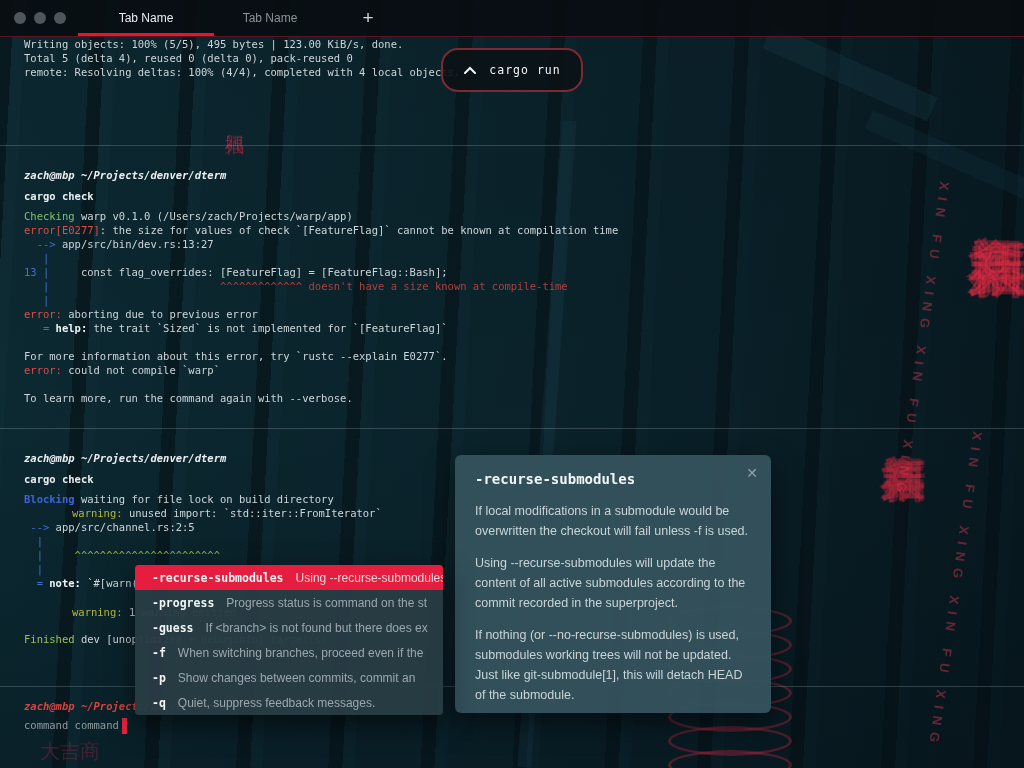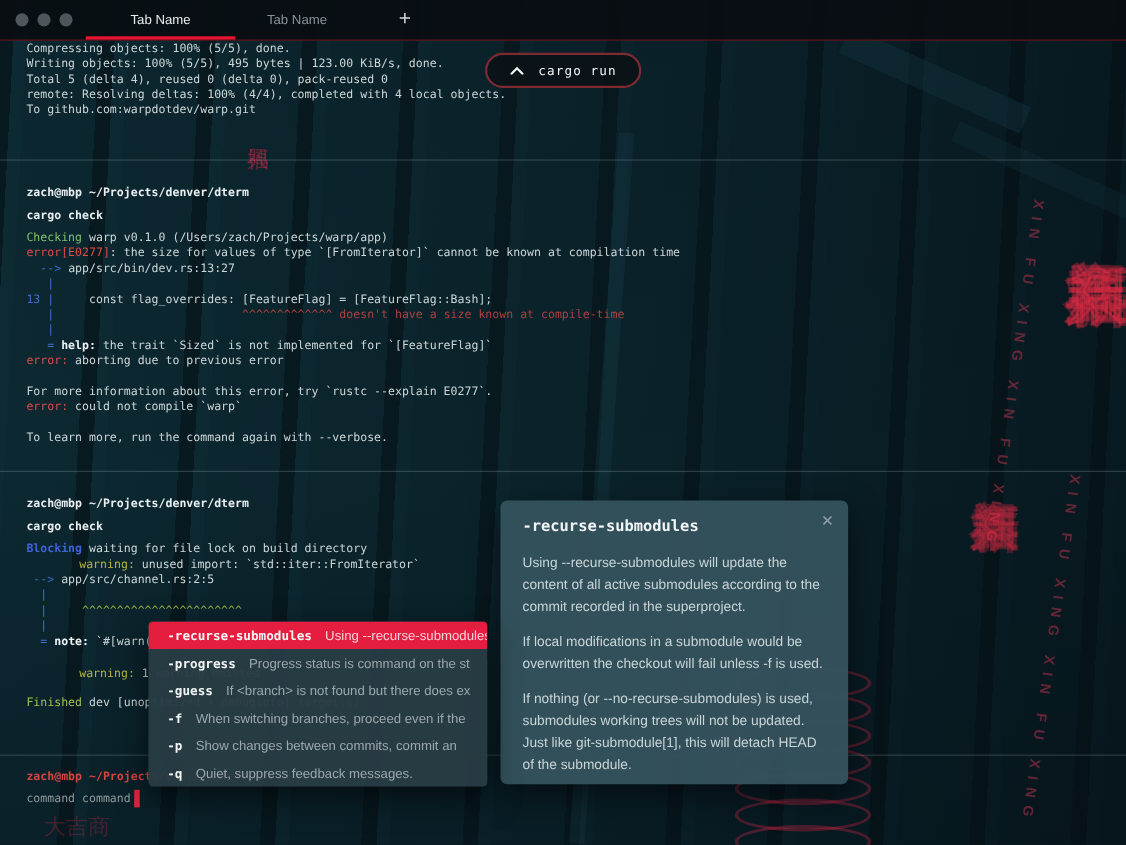--- a/index.html
+++ b/index.html
@@ -106,7 +106,6 @@
 
 <div class="tblock" id="s1">
   <div class="tlines" style="margin-top:0;" id="s1-lines">
-      <div class="tline"><span class="c-fg">Compressing objects: 100% (5/5), done.</span></div>
       <div class="tline"><span class="c-fg">Writing objects: 100% (5/5), 495 bytes | 123.00 KiB/s, done.</span></div>
       <div class="tline"><span class="c-fg">Total 5 (delta 4), reused 0 (delta 0), pack-reused 0</span></div>
       <div class="tline"><span class="c-fg">remote: Resolving deltas: 100% (4/4), completed with 4 local objects.</span></div>

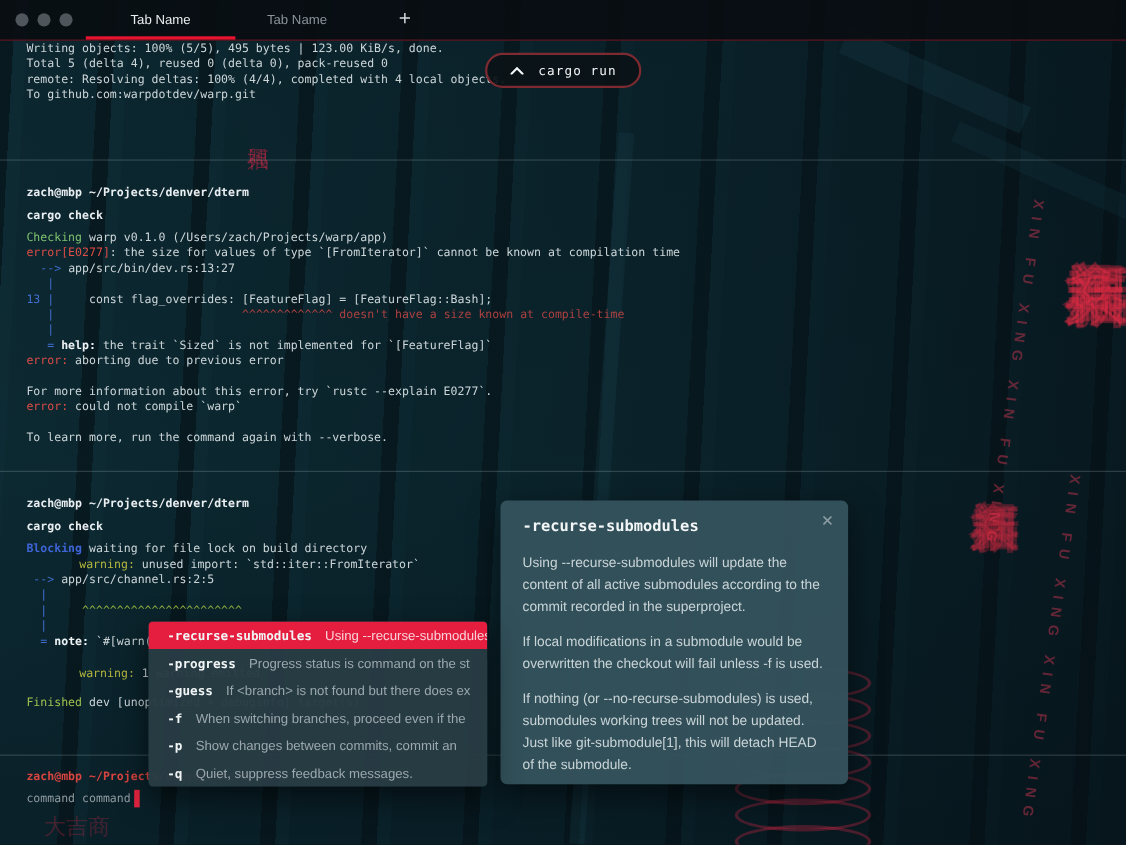--- a/index.html
+++ b/index.html
@@ -56,7 +56,7 @@
   #cursor{display:inline-block;width:5px;height:16px;background:#e5243f;
     vertical-align:middle;margin-left:3px;}
   
-  #pill{position:absolute;left:441px;top:48px;width:142px;height:32px;z-index:15;
+  #pill{position:absolute;left:441px;top:48px;width:142px;height:44px;z-index:15;
     background:rgba(11,18,22,.92);border:2px solid #7d2a31;border-radius:17px;
     box-sizing:border-box;display:flex;align-items:center;justify-content:center;gap:12px;}
   #pill .plabel{color:#f2f5f6;font-size:11.5px;letter-spacing:1px;}

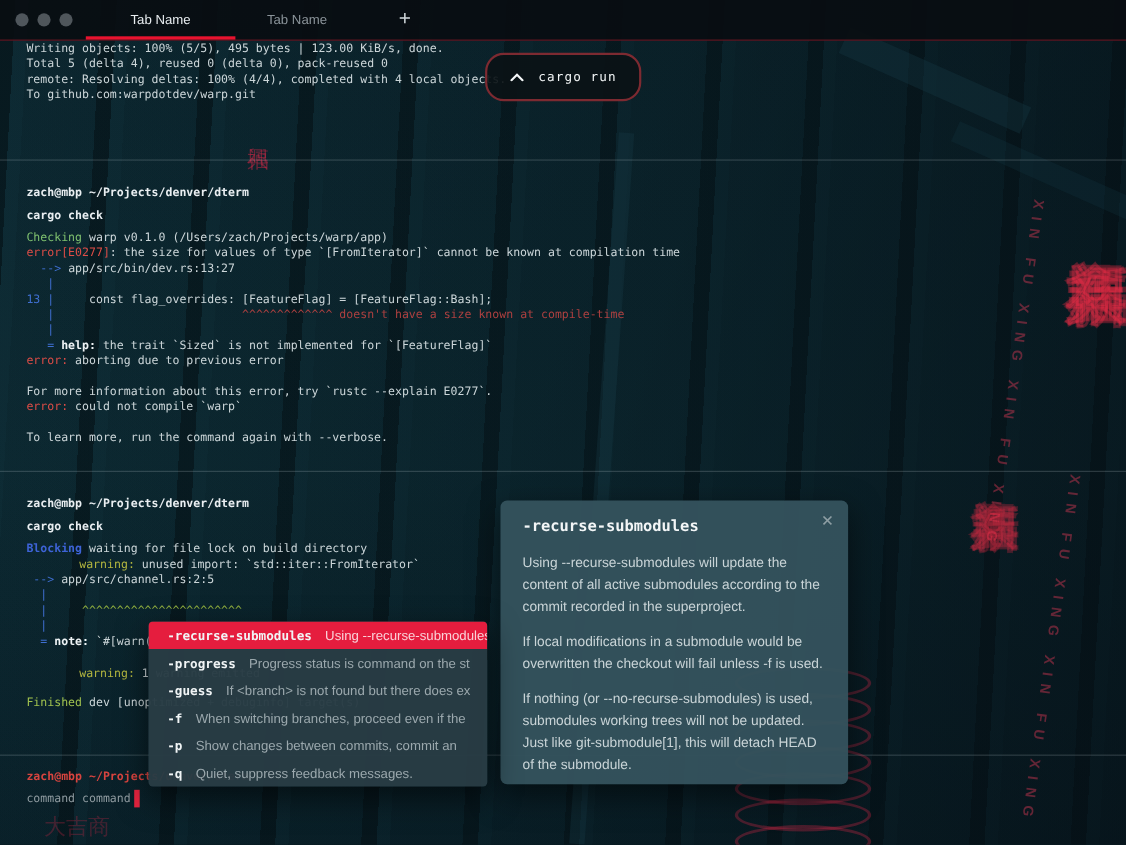--- a/index.html
+++ b/index.html
@@ -109,7 +109,6 @@
       <div class="tline"><span class="c-fg">Writing objects: 100% (5/5), 495 bytes | 123.00 KiB/s, done.</span></div>
       <div class="tline"><span class="c-fg">Total 5 (delta 4), reused 0 (delta 0), pack-reused 0</span></div>
       <div class="tline"><span class="c-fg">remote: Resolving deltas: 100% (4/4), completed with 4 local objects.</span></div>
-      <div class="tline"><span class="c-fg">To github.com:warpdotdev/warp.git</span></div>
     </div>
 </div>
 <div class="divider" id="div1"></div>

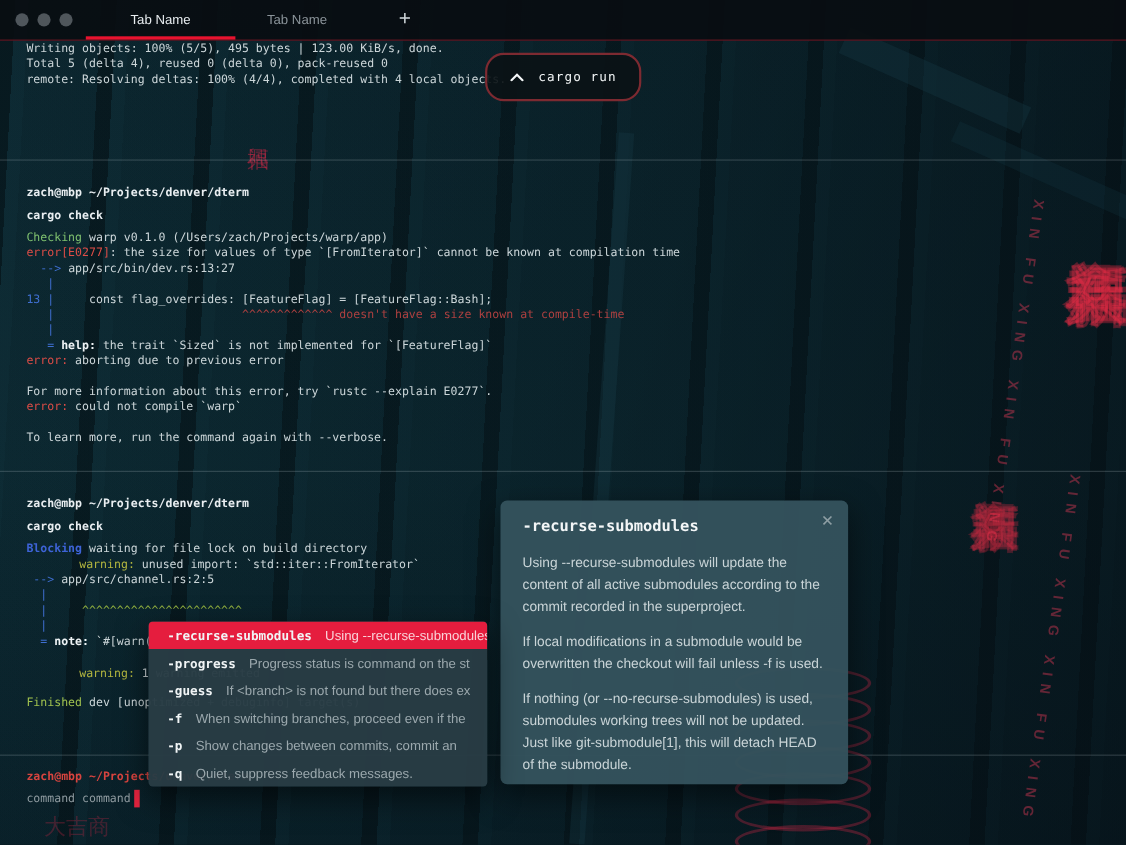--- a/index.html
+++ b/index.html
@@ -39,7 +39,7 @@
   
   .tblock{position:absolute;left:24px;z-index:5;}
   .tline{height:14px;line-height:14px;font-size:10.5px;white-space:pre;}
-  .prompt{font-weight:bold;color:#e9eef1;}
+  .prompt{font-weight:bold;color:#e9eef1;font-style:italic;}
   .cmd{font-weight:bold;color:#e9eef1;margin-top:7px;}
   .tlines{margin-top:6px;}
   .c-fg{color:#ccd6d9;}      .c-bold{color:#eef3f5;font-weight:bold;}

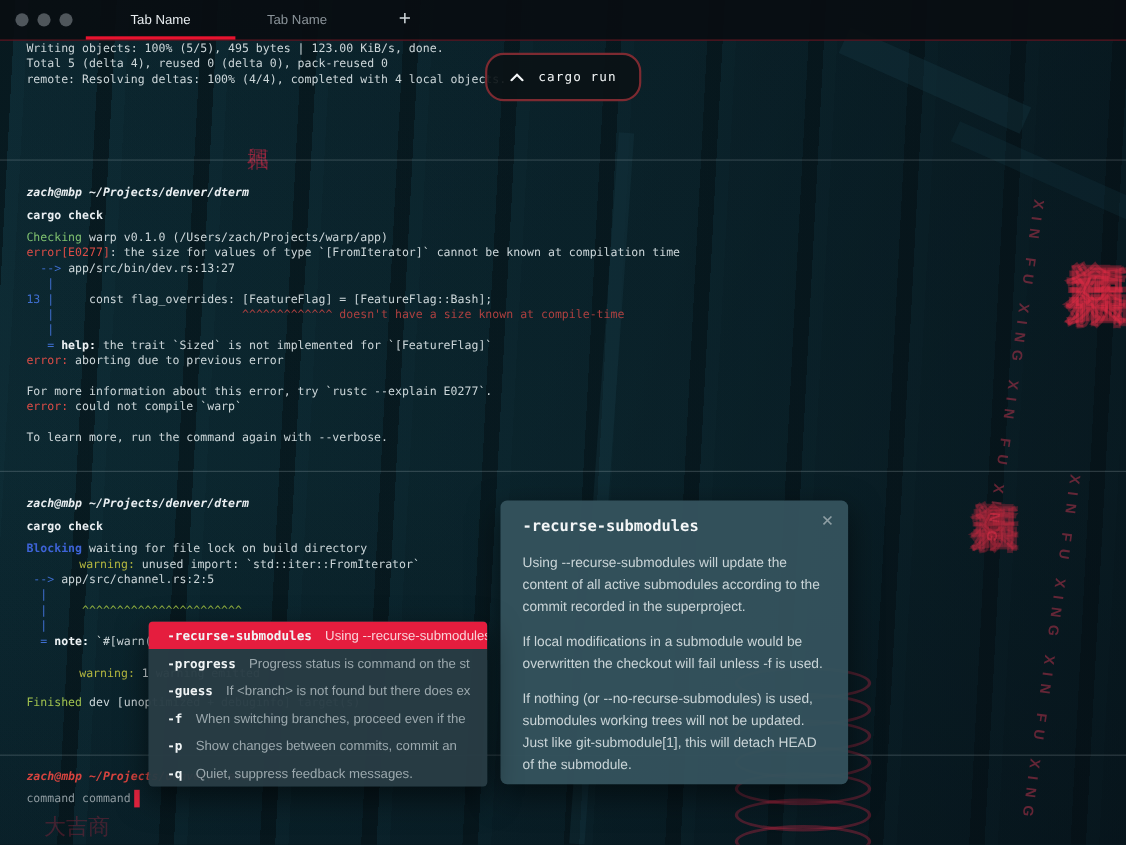--- a/index.html
+++ b/index.html
@@ -118,7 +118,7 @@
   <div class="tline cmd">cargo check</div>
   <div class="tlines" id="s2-lines">
       <div class="tline"><span class="c-green">Checking</span><span class="c-fg"> warp v0.1.0 (/Users/zach/Projects/warp/app)</span></div>
-      <div class="tline"><span class="c-red">error[E0277]</span><span class="c-fg">: the size for values of type `[FromIterator]` cannot be known at compilation time</span></div>
+      <div class="tline"><span class="c-red">error[E0277]</span><span class="c-fg">: the size for values of check `[FeatureFlag]` cannot be known at compilation time</span></div>
       <div class="tline"><span class="c-blue">  --&gt; </span><span class="c-fg">app/src/bin/dev.rs:13:27</span></div>
       <div class="tline"><span class="c-blue">   |</span></div>
       <div class="tline"><span class="c-blue">13 |</span><span class="c-fg">     const flag_overrides: [FeatureFlag] = [FeatureFlag::Bash];</span></div>

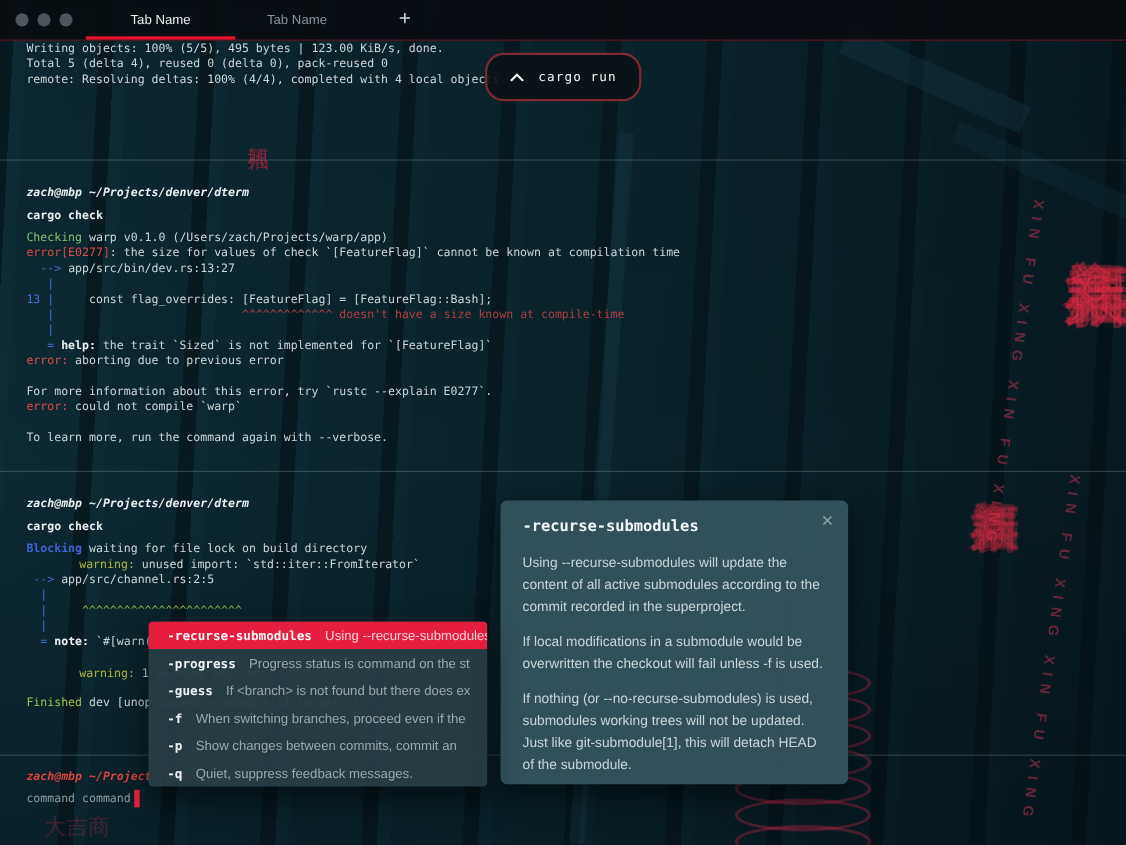--- a/index.html
+++ b/index.html
@@ -124,8 +124,8 @@
       <div class="tline"><span class="c-blue">13 |</span><span class="c-fg">     const flag_overrides: [FeatureFlag] = [FeatureFlag::Bash];</span></div>
       <div class="tline"><span class="c-blue">   |</span><span class="c-fg">                           </span><span class="c-dred">^^^^^^^^^^^^^ doesn't have a size known at compile-time</span></div>
       <div class="tline"><span class="c-blue">   |</span></div>
+      <div class="tline"><span class="c-red">error:</span><span class="c-fg"> aborting due to previous error</span></div>
       <div class="tline"><span class="c-blue">   = </span><span class="c-bold">help:</span><span class="c-fg"> the trait `Sized` is not implemented for `[FeatureFlag]`</span></div>
-      <div class="tline"><span class="c-red">error:</span><span class="c-fg"> aborting due to previous error</span></div>
       <div class="tline"></div>
       <div class="tline"><span class="c-fg">For more information about this error, try `rustc --explain E0277`.</span></div>
       <div class="tline"><span class="c-red">error:</span><span class="c-fg"> could not compile `warp`</span></div>

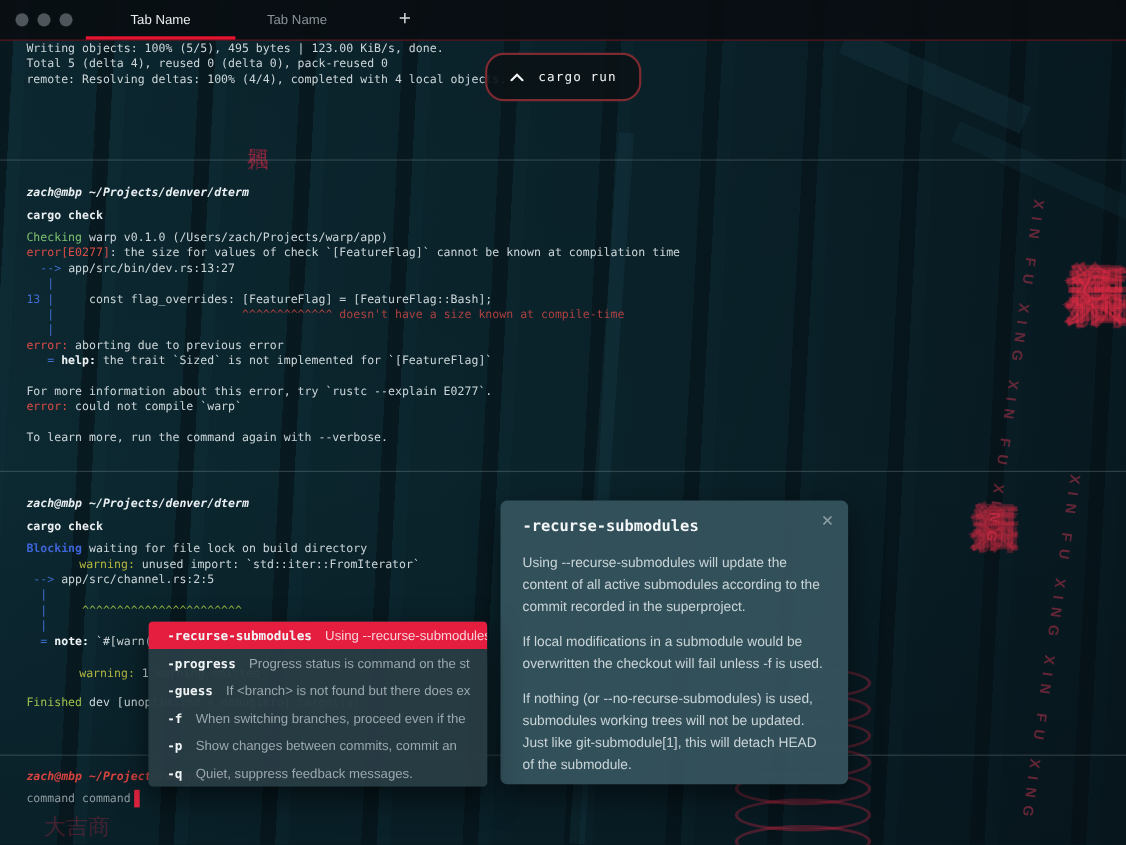--- a/index.html
+++ b/index.html
@@ -195,8 +195,8 @@
   <div id="doc-close">✕</div>
   <div id="doc-title">-recurse-submodules</div>
   <div id="doc-paras">
+      <p>If local modifications in a submodule would be overwritten the checkout will fail unless -f is used.</p>
       <p>Using --recurse-submodules will update the content of all active submodules according to the commit recorded in the superproject.</p>
-      <p>If local modifications in a submodule would be overwritten the checkout will fail unless -f is used.</p>
       <p>If nothing (or --no-recurse-submodules) is used, submodules working trees will not be updated. Just like git-submodule[1], this will detach HEAD of the submodule.</p>
     </div>
 </div>

